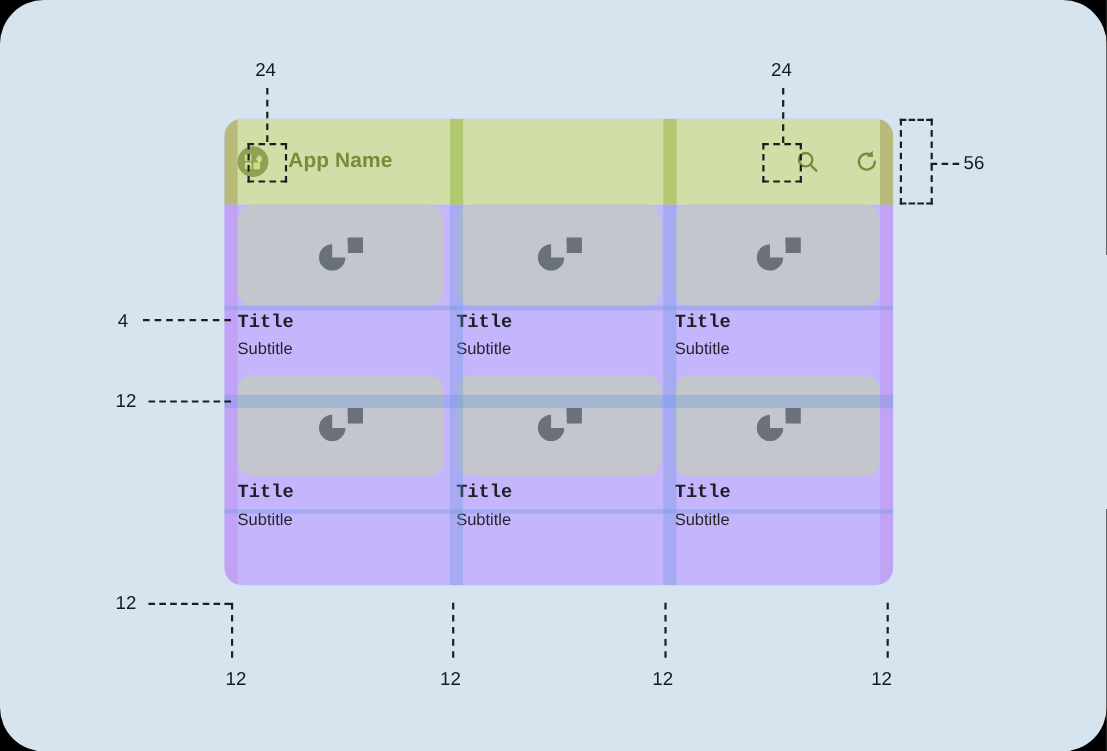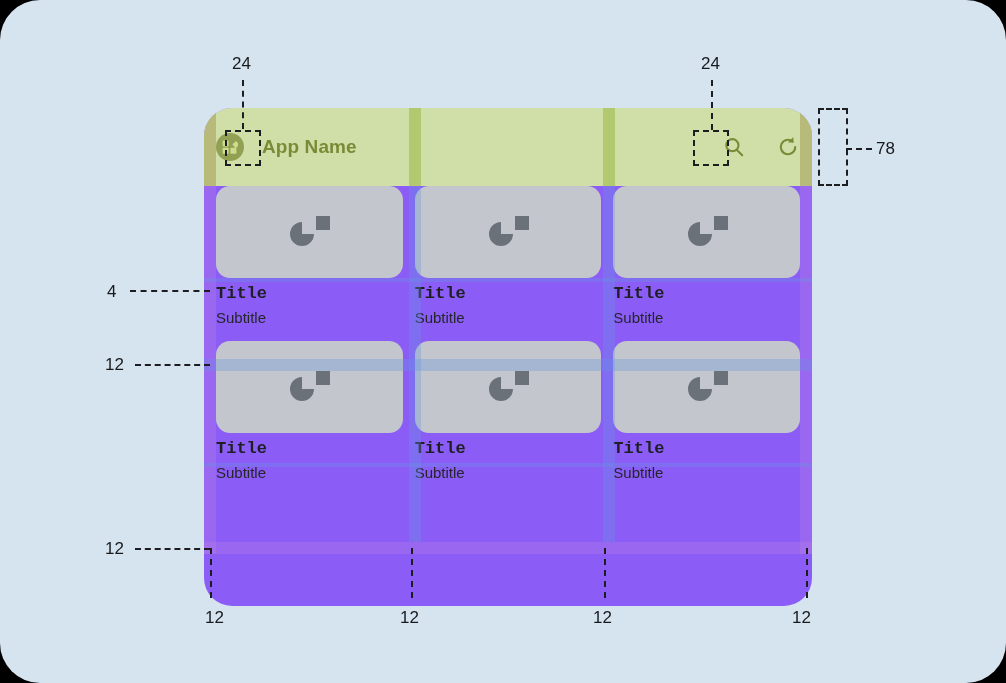--- a/index.html
+++ b/index.html
@@ -21,9 +21,9 @@
   #device {
     position: absolute;
     left: 204px; top: 108px;
-    width: 608px; height: 498px;
-    border-radius: 28px;
-    background: #8b5cf6;
+    width: 608px; height: 424px;
+    border-radius: 16px;
+    background: #c4b5fd;
     overflow: hidden;
   }
 

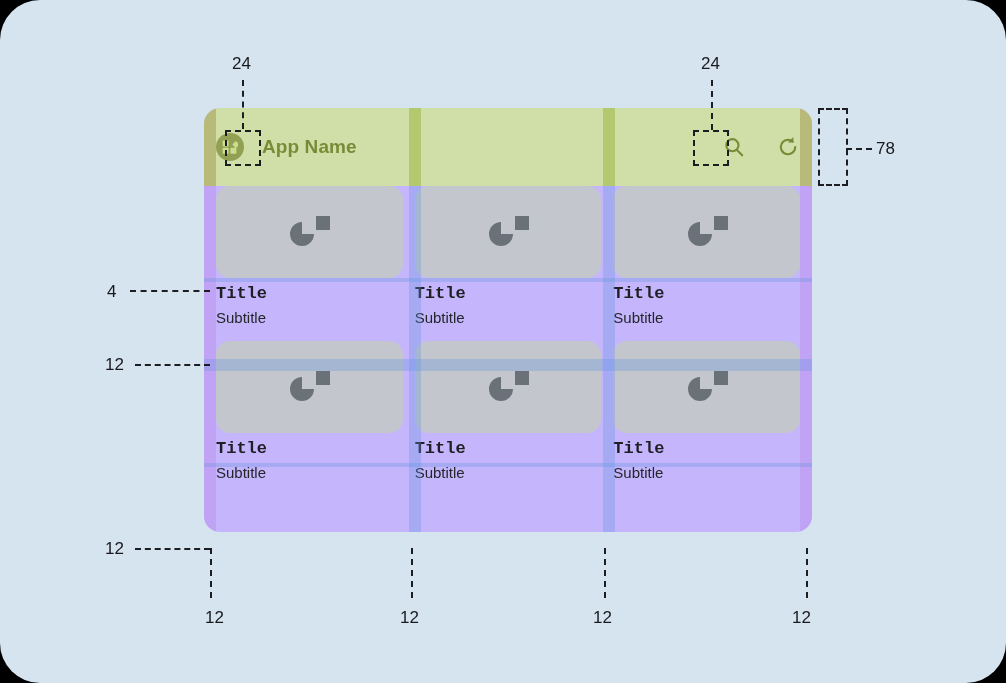--- a/index.html
+++ b/index.html
@@ -266,7 +266,7 @@
 
   <div class="dash-box" style="left:818px;top:108px;width:30px;height:78px;"></div>
   <div class="dash-h" style="left:846px;top:148px;width:26px;"></div>
-  <div class="lbl" style="left:876px;top:139px;">78</div>
+  <div class="lbl" style="left:876px;top:139px;">56</div>
 
   <div class="lbl" style="left:107px;top:282px;">4</div>
   <div class="dash-h" style="left:130px;top:290px;width:80px;"></div>

